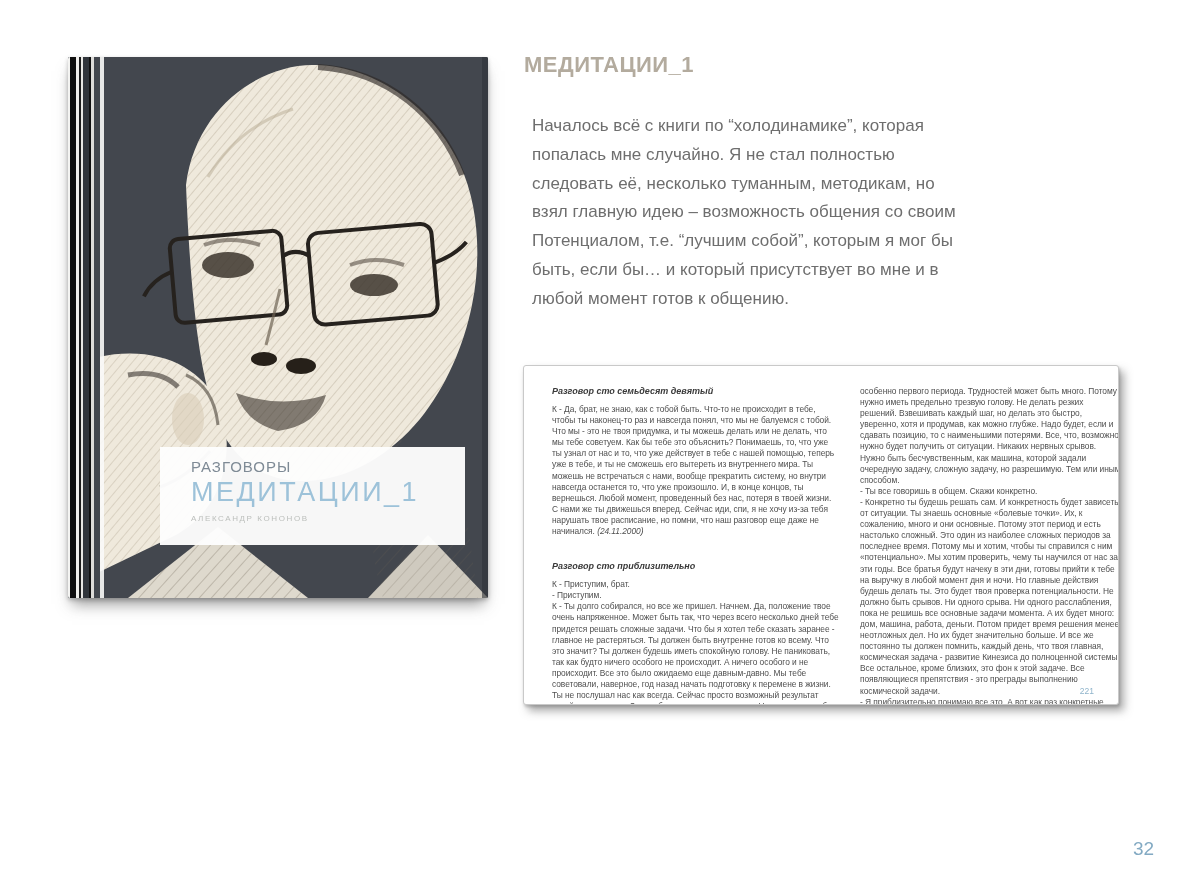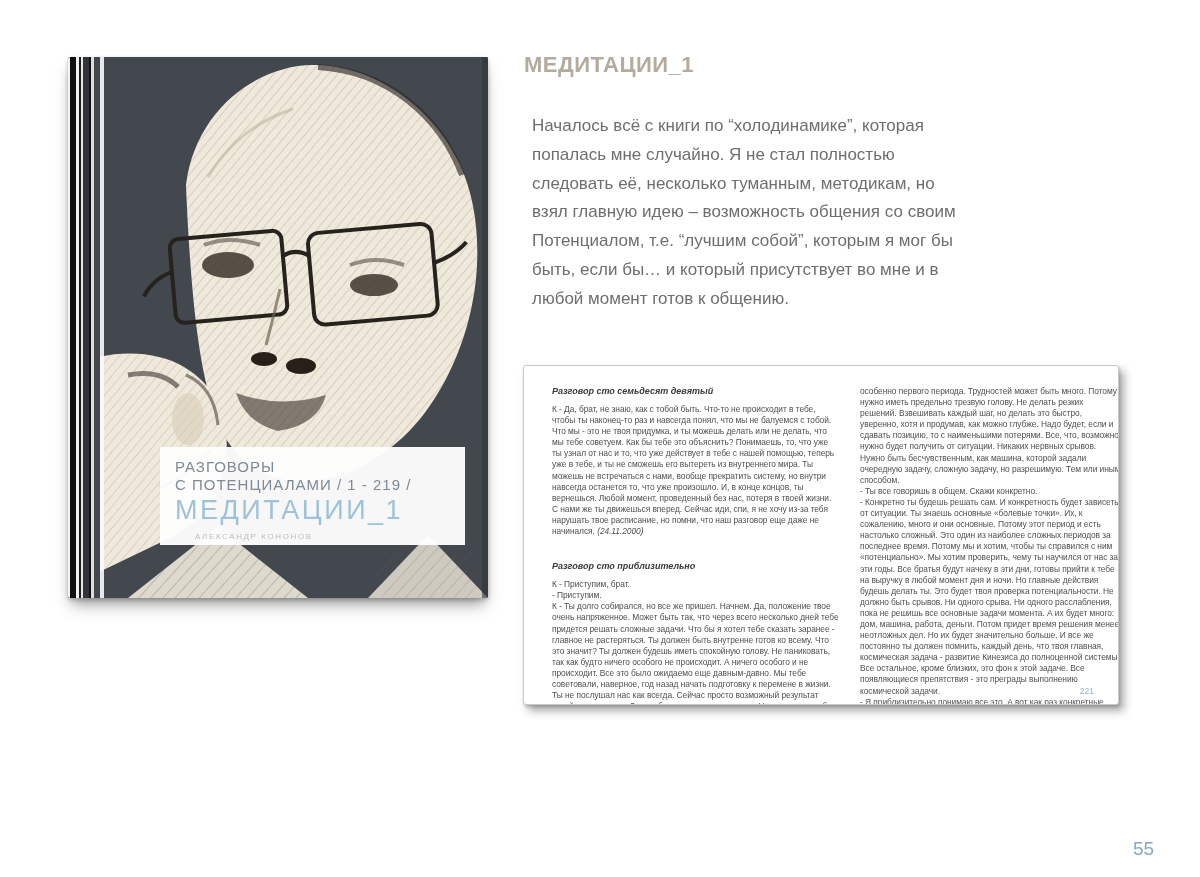--- a/index.html
+++ b/index.html
@@ -24,7 +24,7 @@
   }
   .cover-text-box{
     position:absolute;left:92px;top:390px;width:305px;height:98px;
-    background:rgba(253,253,253,.97);box-sizing:border-box;padding:11px 0 0 15px;
+    background:rgba(253,253,253,.97);box-sizing:border-box;padding:11px 0 0 31px;
   }
   .cover-series{font-size:15px;line-height:18px;color:#7e8a95;letter-spacing:1px;}
   .cover-title{font-size:27px;line-height:30px;color:#9dc2d9;letter-spacing:2.5px;margin-top:1px;}

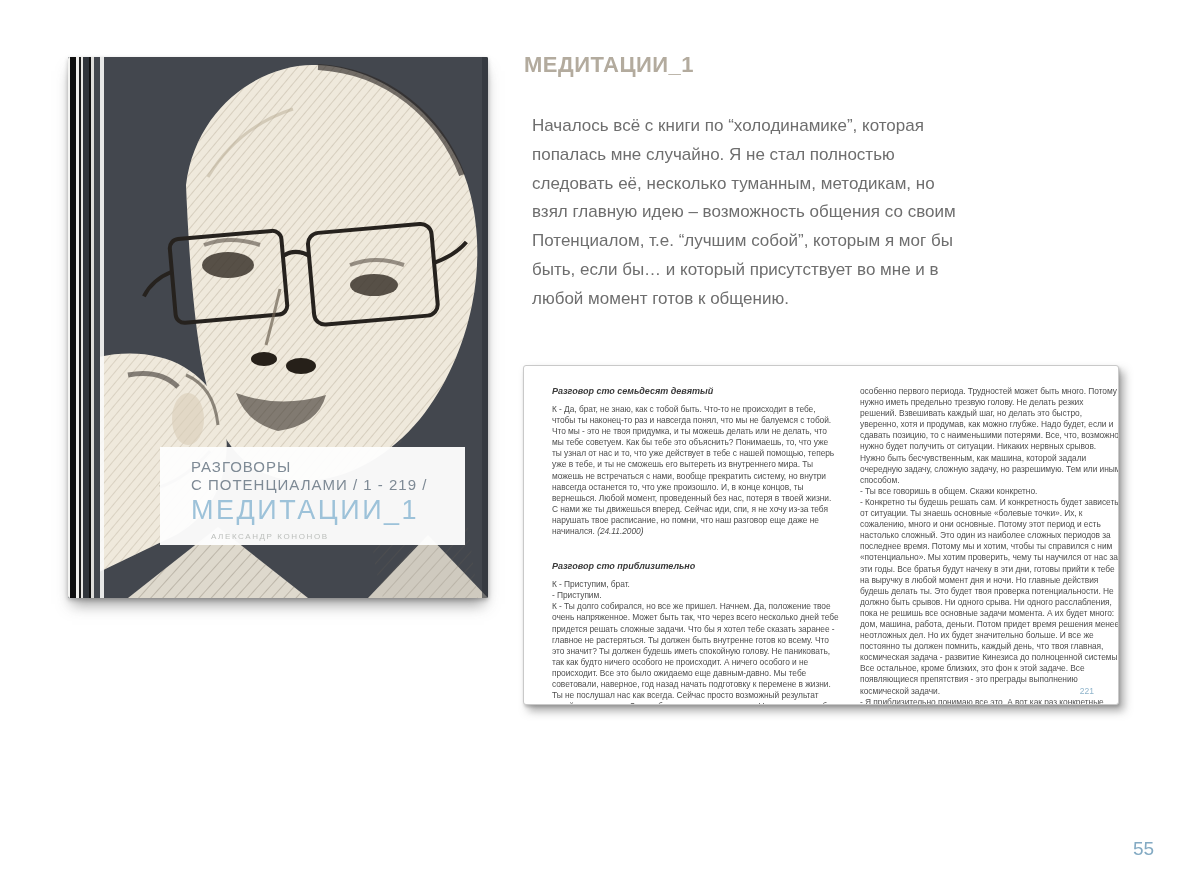--- a/index.html
+++ b/index.html
@@ -137,7 +137,6 @@
 
     <div class="cover-text-box">
       <div class="cover-series">РАЗГОВОРЫ</div>
-      <div class="cover-series">С ПОТЕНЦИАЛАМИ / 1 - 219 /</div>
       <div class="cover-title">МЕДИТАЦИИ_1</div>
       <div class="cover-author">АЛЕКСАНДР КОНОНОВ</div>
     </div>

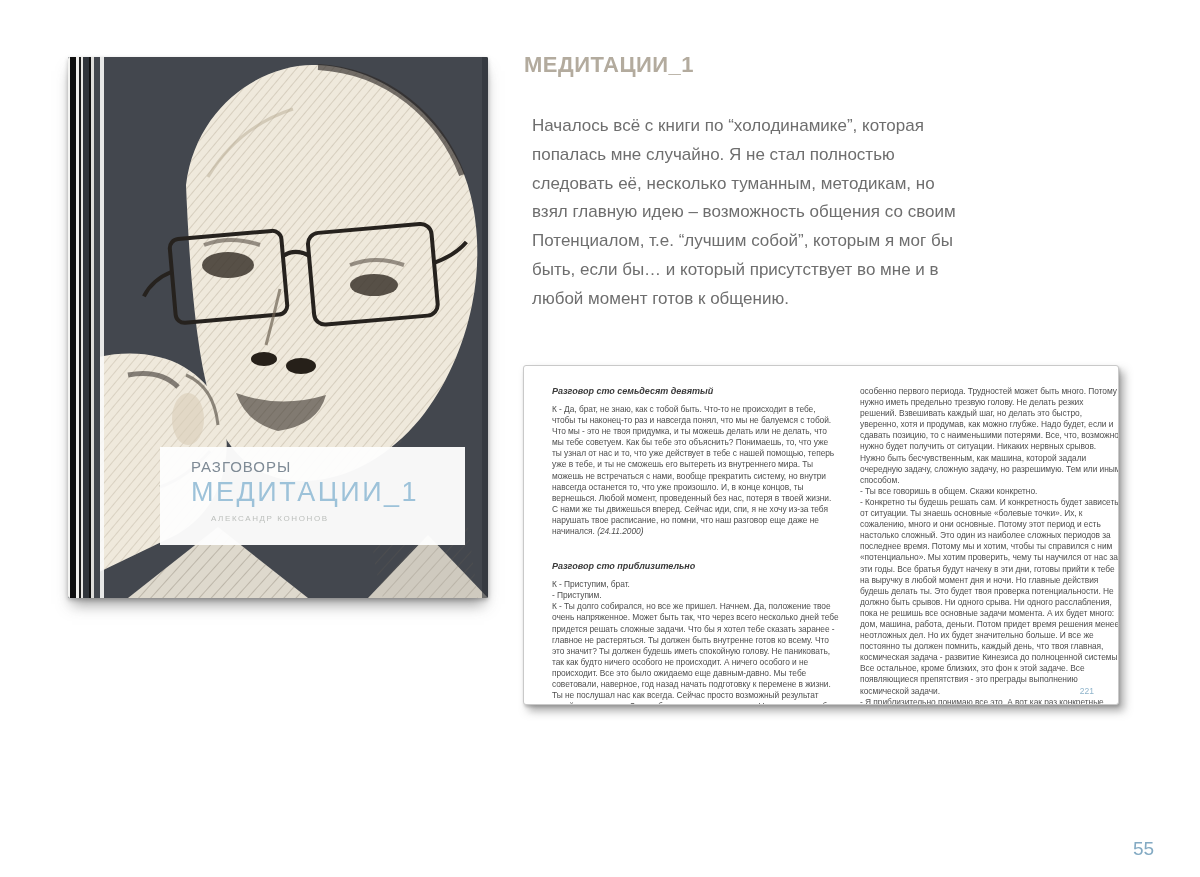--- a/index.html
+++ b/index.html
@@ -28,7 +28,7 @@
   }
   .cover-series{font-size:15px;line-height:18px;color:#7e8a95;letter-spacing:1px;}
   .cover-title{font-size:27px;line-height:30px;color:#9dc2d9;letter-spacing:2.5px;margin-top:1px;}
-  .cover-author{font-size:8px;color:#bcbfbc;letter-spacing:1.6px;margin-top:7px;margin-left:20px;}
+  .cover-author{font-size:8px;color:#bcbfbc;letter-spacing:1.6px;margin-top:7px;}
 
   
   .main-title{

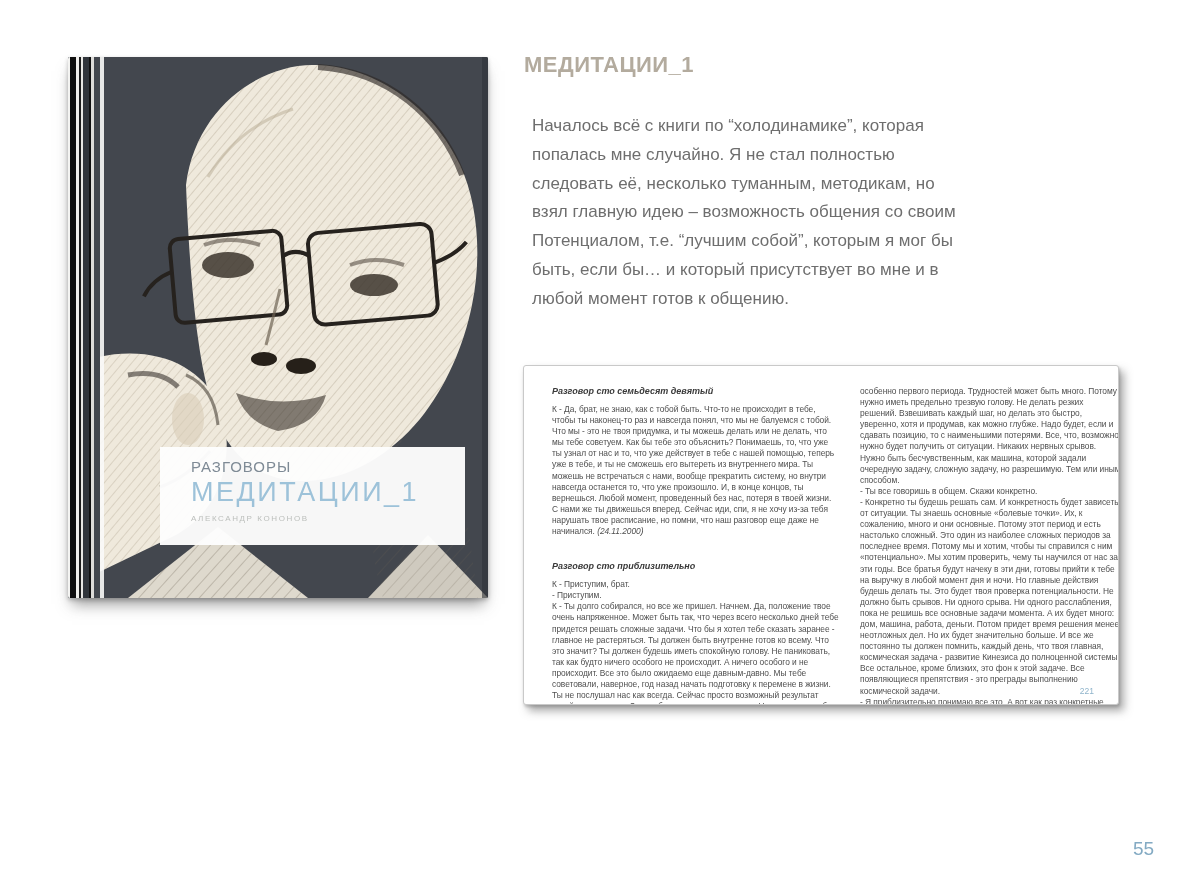--- a/index.html
+++ b/index.html
@@ -164,7 +164,7 @@
     <div class="mini-folio">221</div>
   </div>
 
-  <div class="folio">55</div>
+  <div class="folio">32</div>
 
 </div>
 

